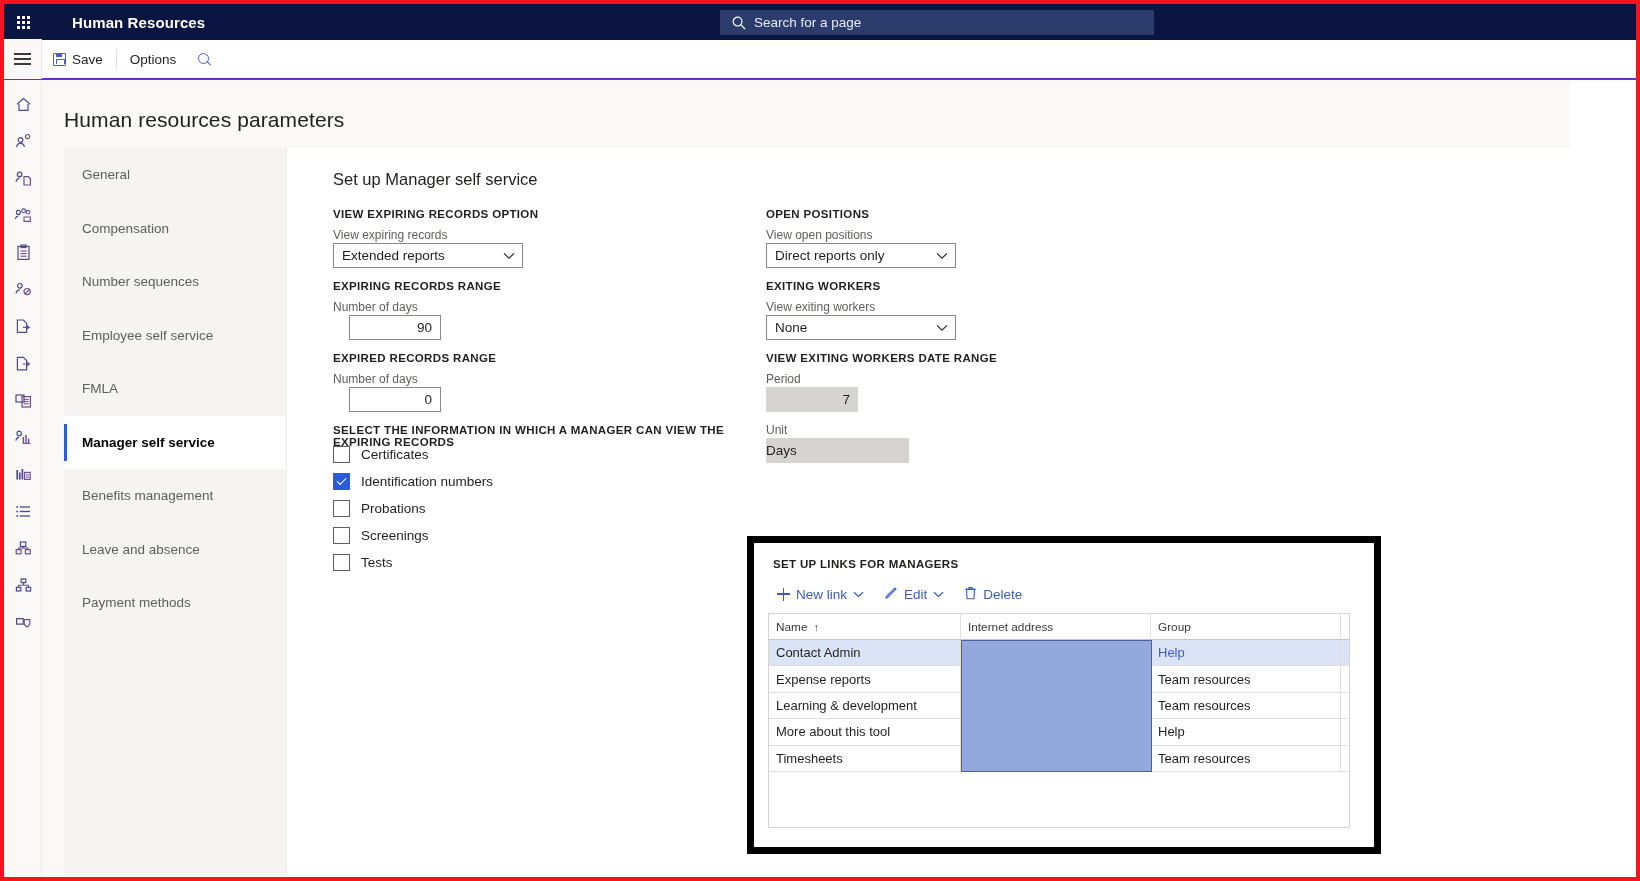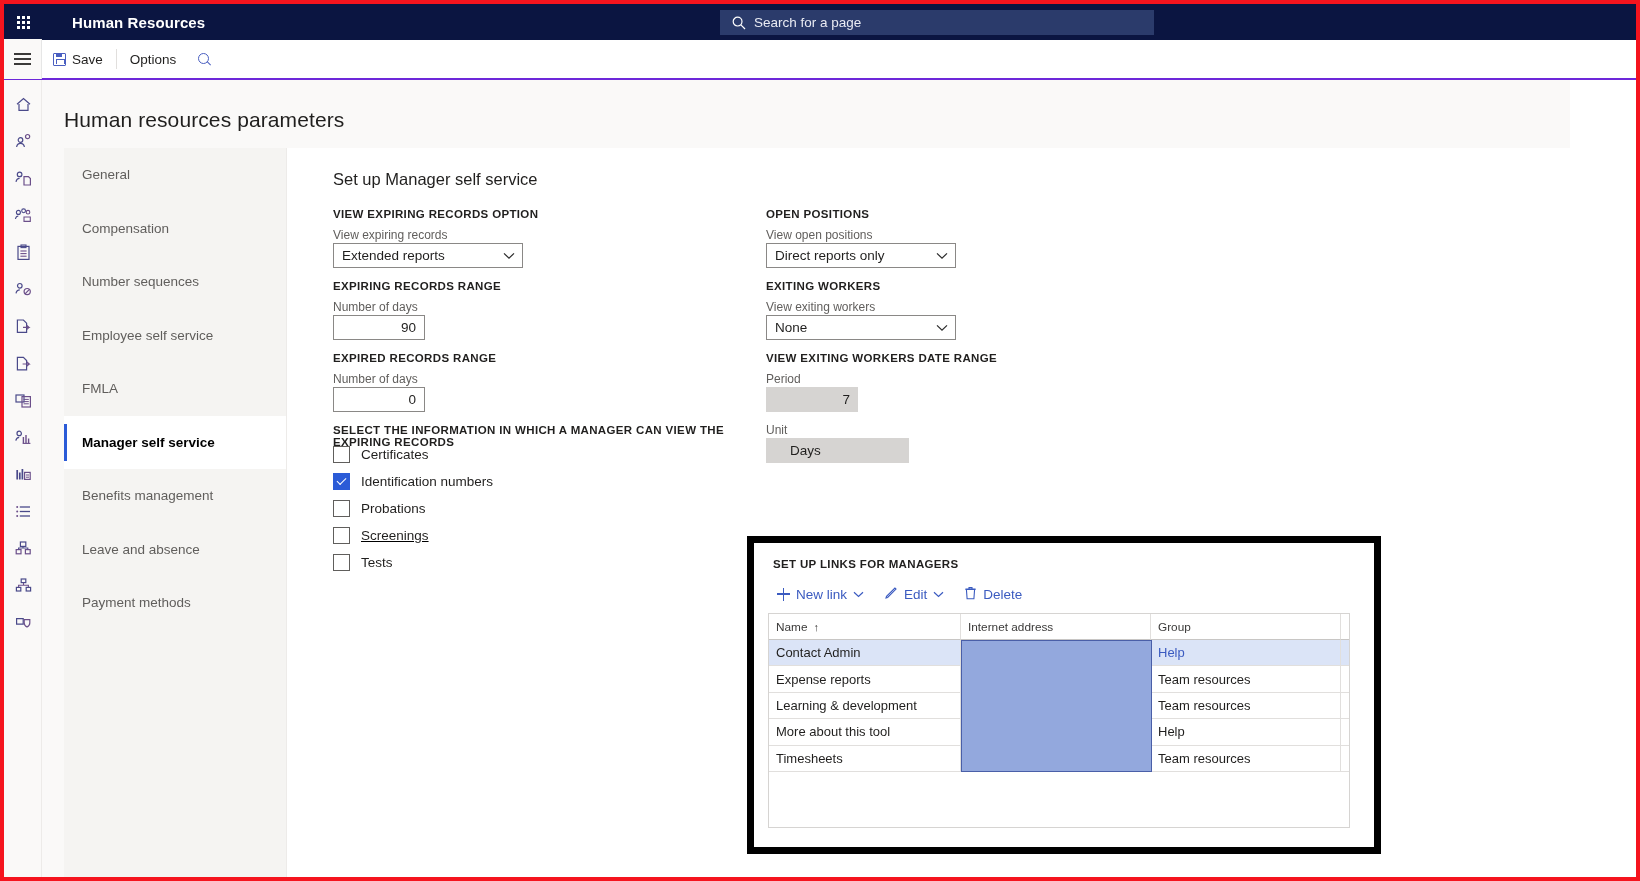--- a/index.html
+++ b/index.html
@@ -209,7 +209,7 @@
     border: 1px solid #8a8886; background: #ffffff;
     font-size: 13.5px; color: #201f1e;
     display: flex; align-items: center; justify-content: flex-end;
-    padding-right: 8px; cursor: text;
+    padding-right: 8px; cursor: text; margin-left: 16px;
   }
   .readonly {
     position: absolute; height: 25px;

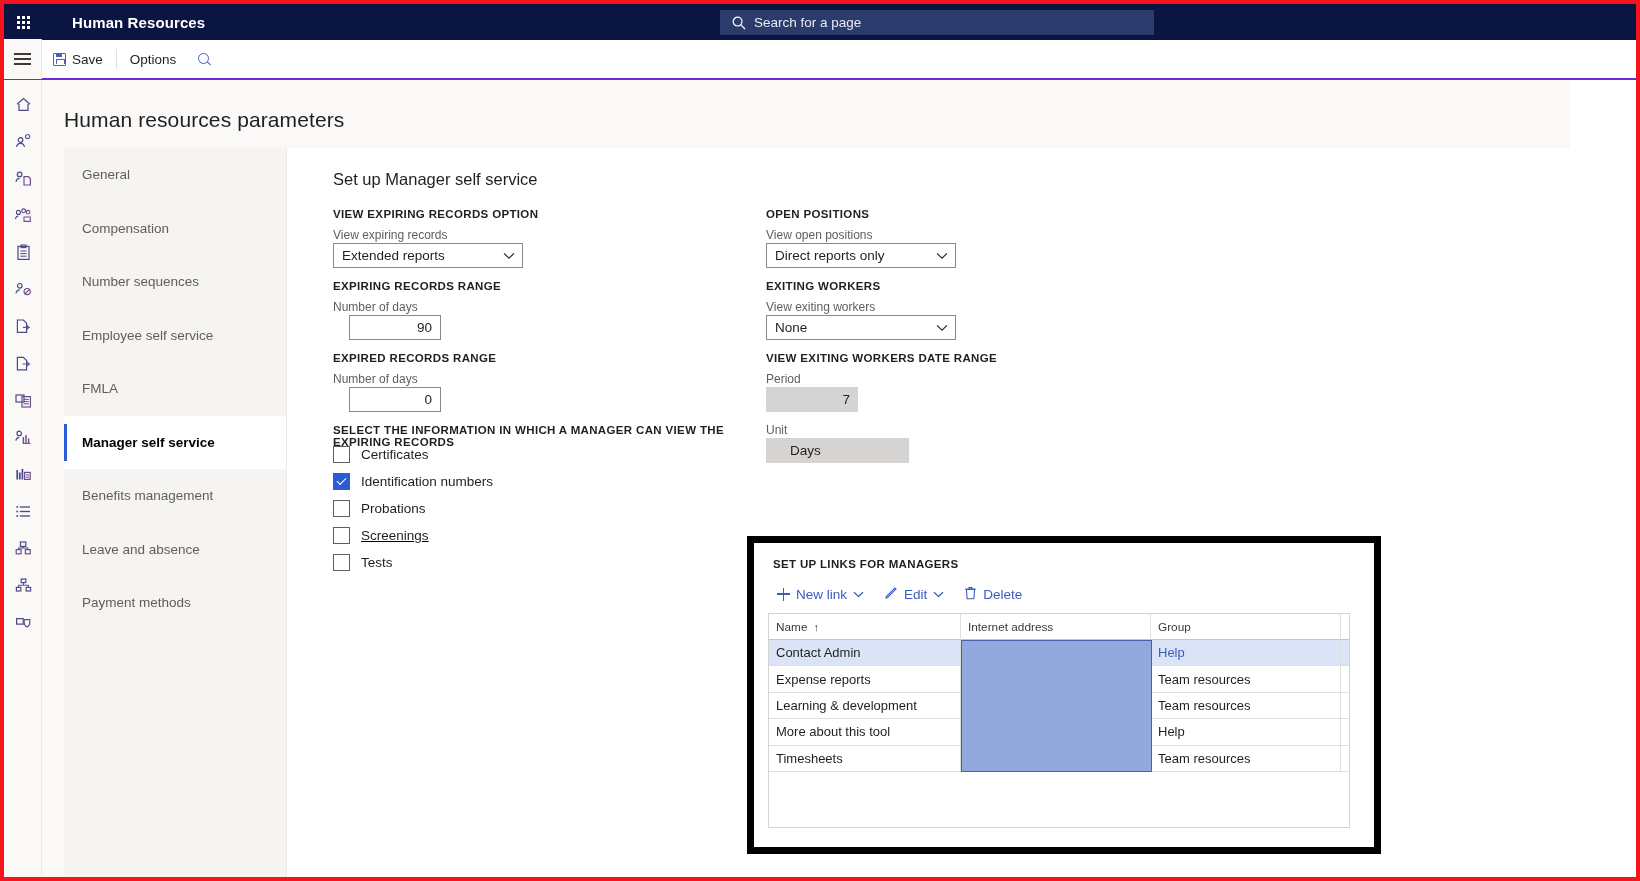--- a/index.html
+++ b/index.html
@@ -216,7 +216,7 @@
     border: none; background: #d6d4d2;
     font-size: 13.5px; color: #201f1e;
     display: flex; align-items: center;
-    padding-left: 24px;
+    padding-left: 0;
   }
   .readonly.num { justify-content: flex-end; padding-right: 8px; padding-left: 0; }
 

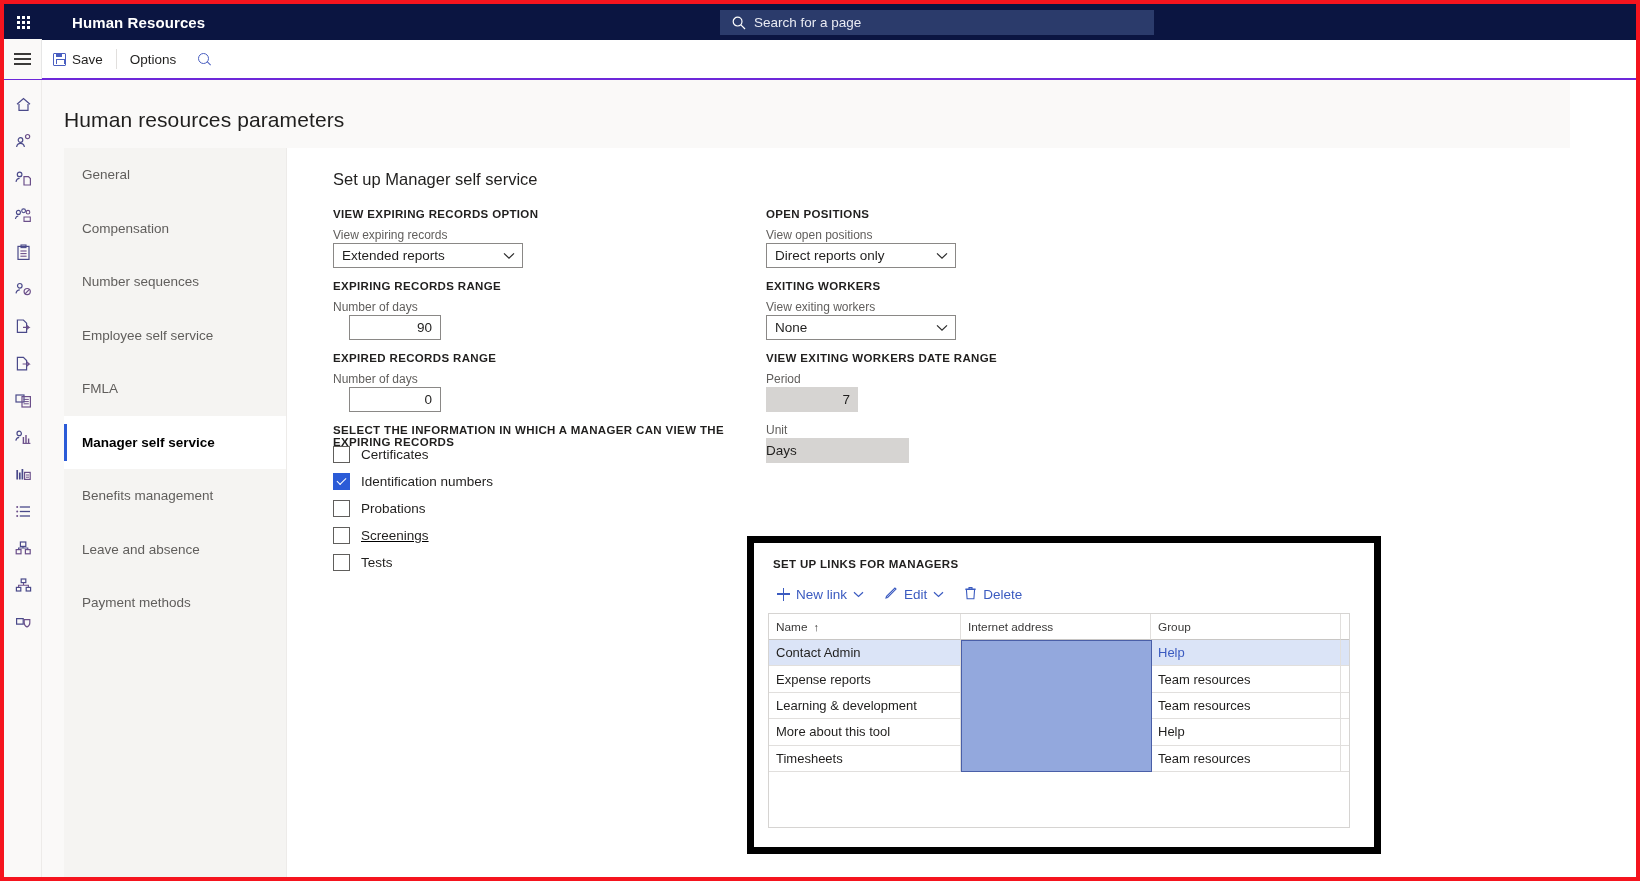--- a/index.html
+++ b/index.html
@@ -562,7 +562,7 @@
           <span class="cbox"></span>
           <span class="cblabel">Probations</span>
         </div>
-        <div class="cbrow" style="left:46px; top:379px;text-decoration:underline;">
+        <div class="cbrow" style="left:46px; top:379px;">
           <span class="cbox"></span>
           <span class="cblabel">Screenings</span>
         </div>

